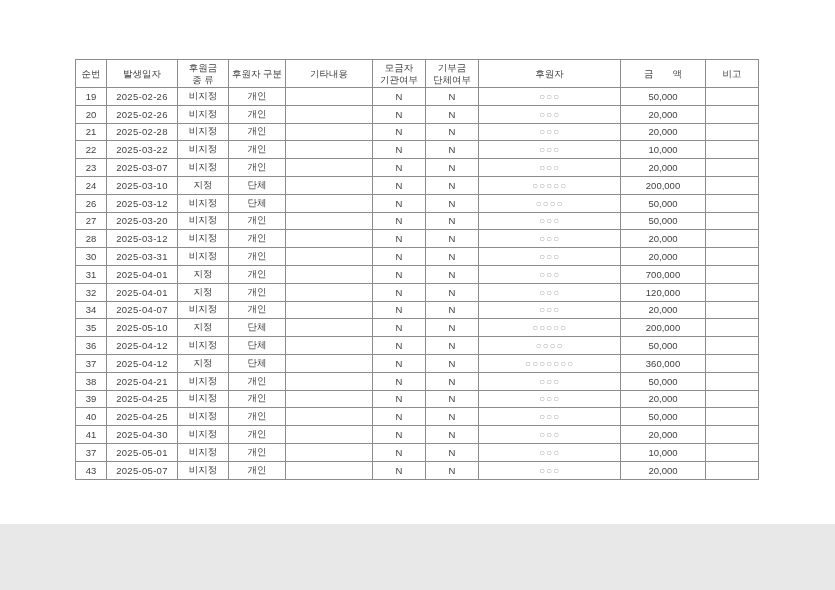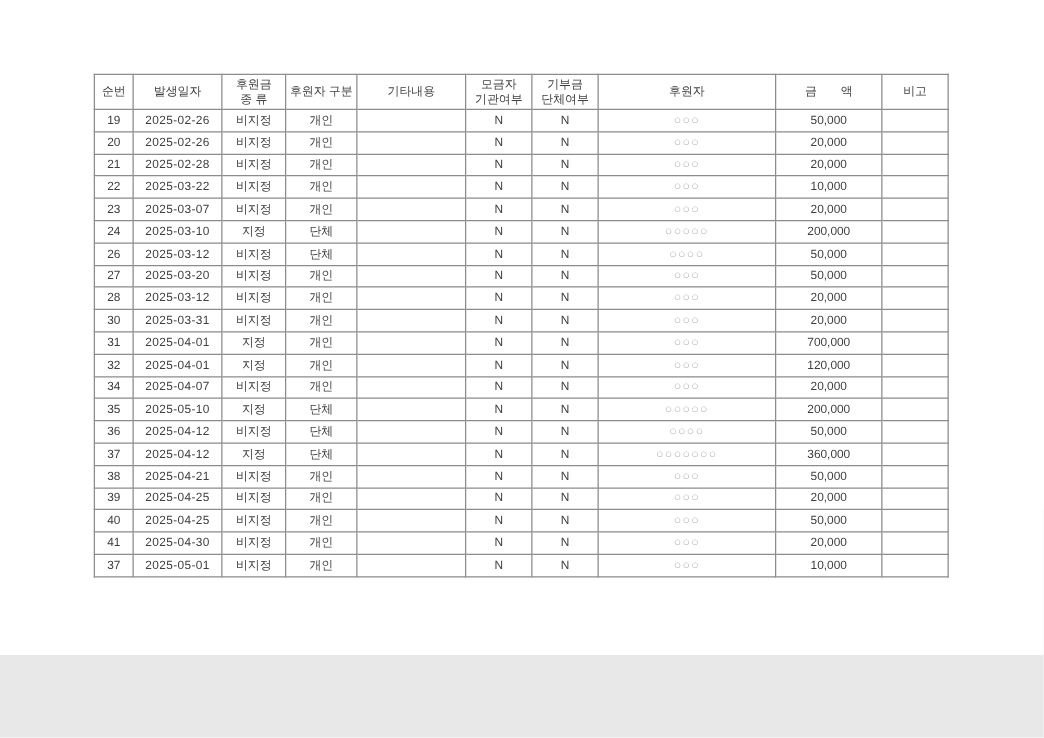--- a/index.html
+++ b/index.html
@@ -346,6 +346,18 @@
           <td class="col-amount">10,000</td>
           <td class="col-note"></td>
         </tr>
+        <tr>
+          <td class="col-no">43</td>
+          <td class="col-date">2025-05-07</td>
+          <td class="col-type">비지정</td>
+          <td class="col-donor_class">개인</td>
+          <td class="col-etc"></td>
+          <td class="col-collector">N</td>
+          <td class="col-org">N</td>
+          <td class="col-donor">○○○</td>
+          <td class="col-amount">20,000</td>
+          <td class="col-note"></td>
+        </tr>
       </tbody>
   </table>
 </div>

